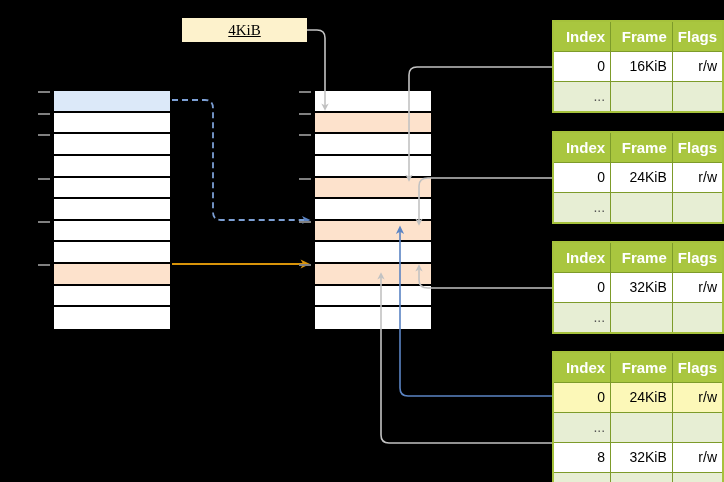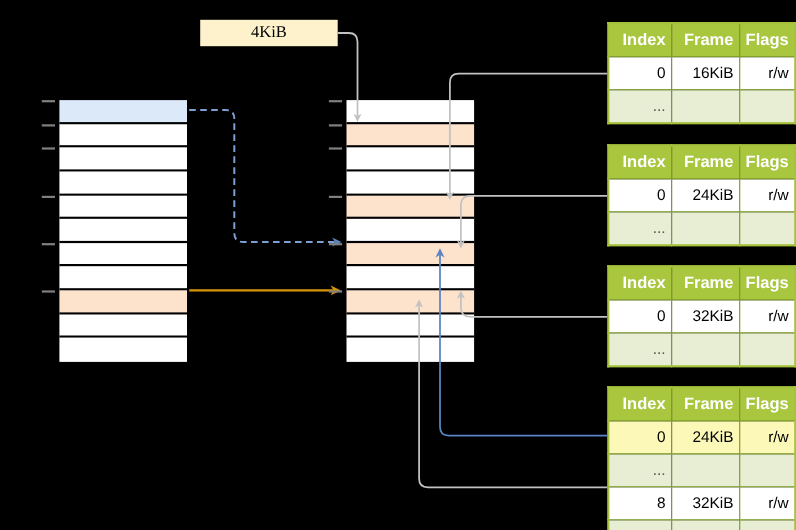--- a/index.html
+++ b/index.html
@@ -36,7 +36,7 @@
   
   .chip{position:absolute;background:#fdf2cc;color:#000;
         font-size:15px;line-height:20px;text-align:center;
-        padding:2px 0;}
+        padding:2px 0;text-decoration:underline;}
 
   
   svg.overlay{position:absolute;left:0;top:0;width:724px;height:482px;

